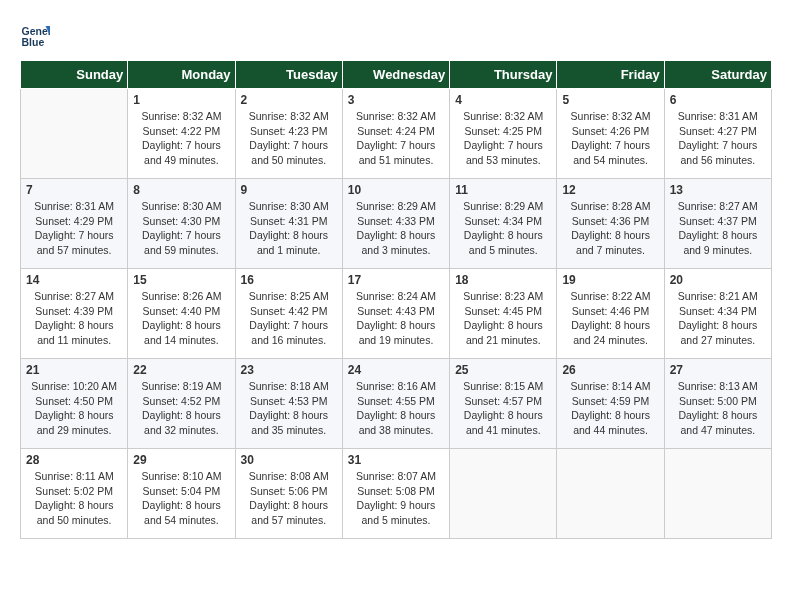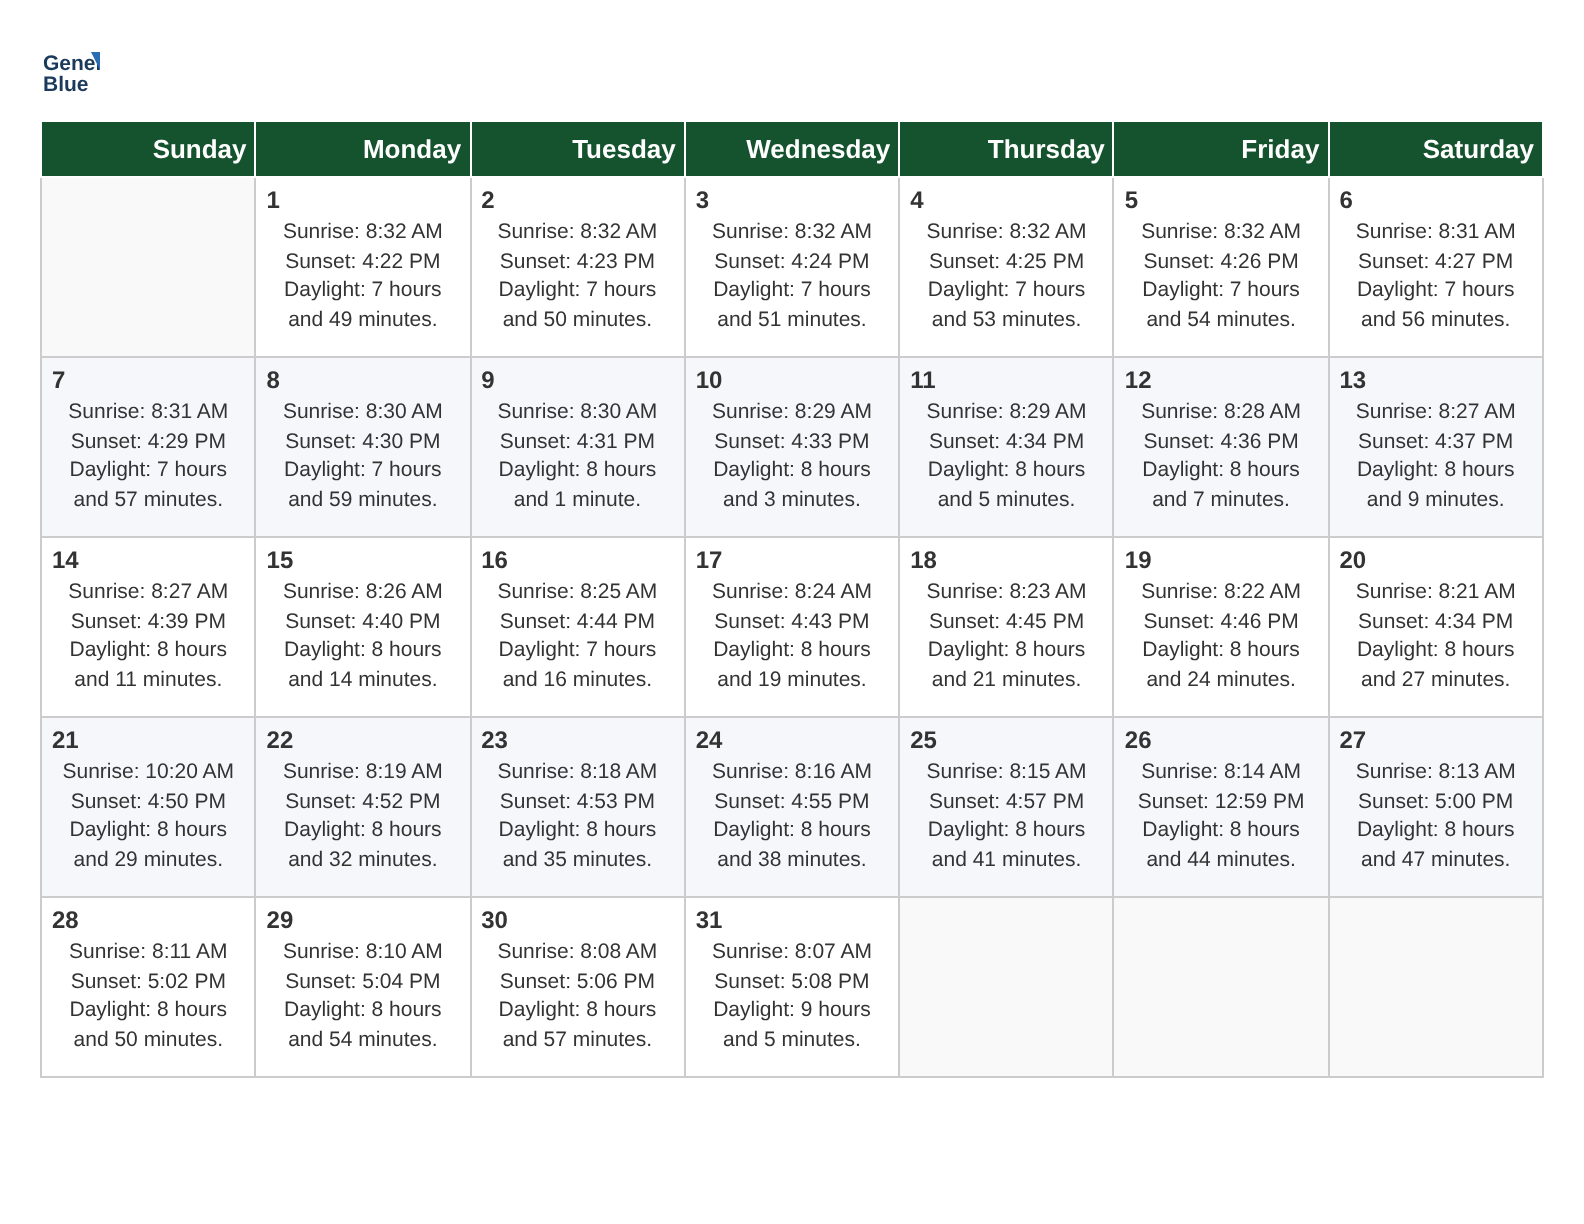--- a/index.html
+++ b/index.html
@@ -253,7 +253,7 @@
         <span class="day-num">16</span>
         <div class="day-info">
           <div>Sunrise: 8:25 AM</div>
-          <div>Sunset: 4:44 PM</div>
+          <div>Sunset: 4:42 PM</div>
           <div>Daylight: 7 hours and 16 minutes.</div>
         </div>
       </td>

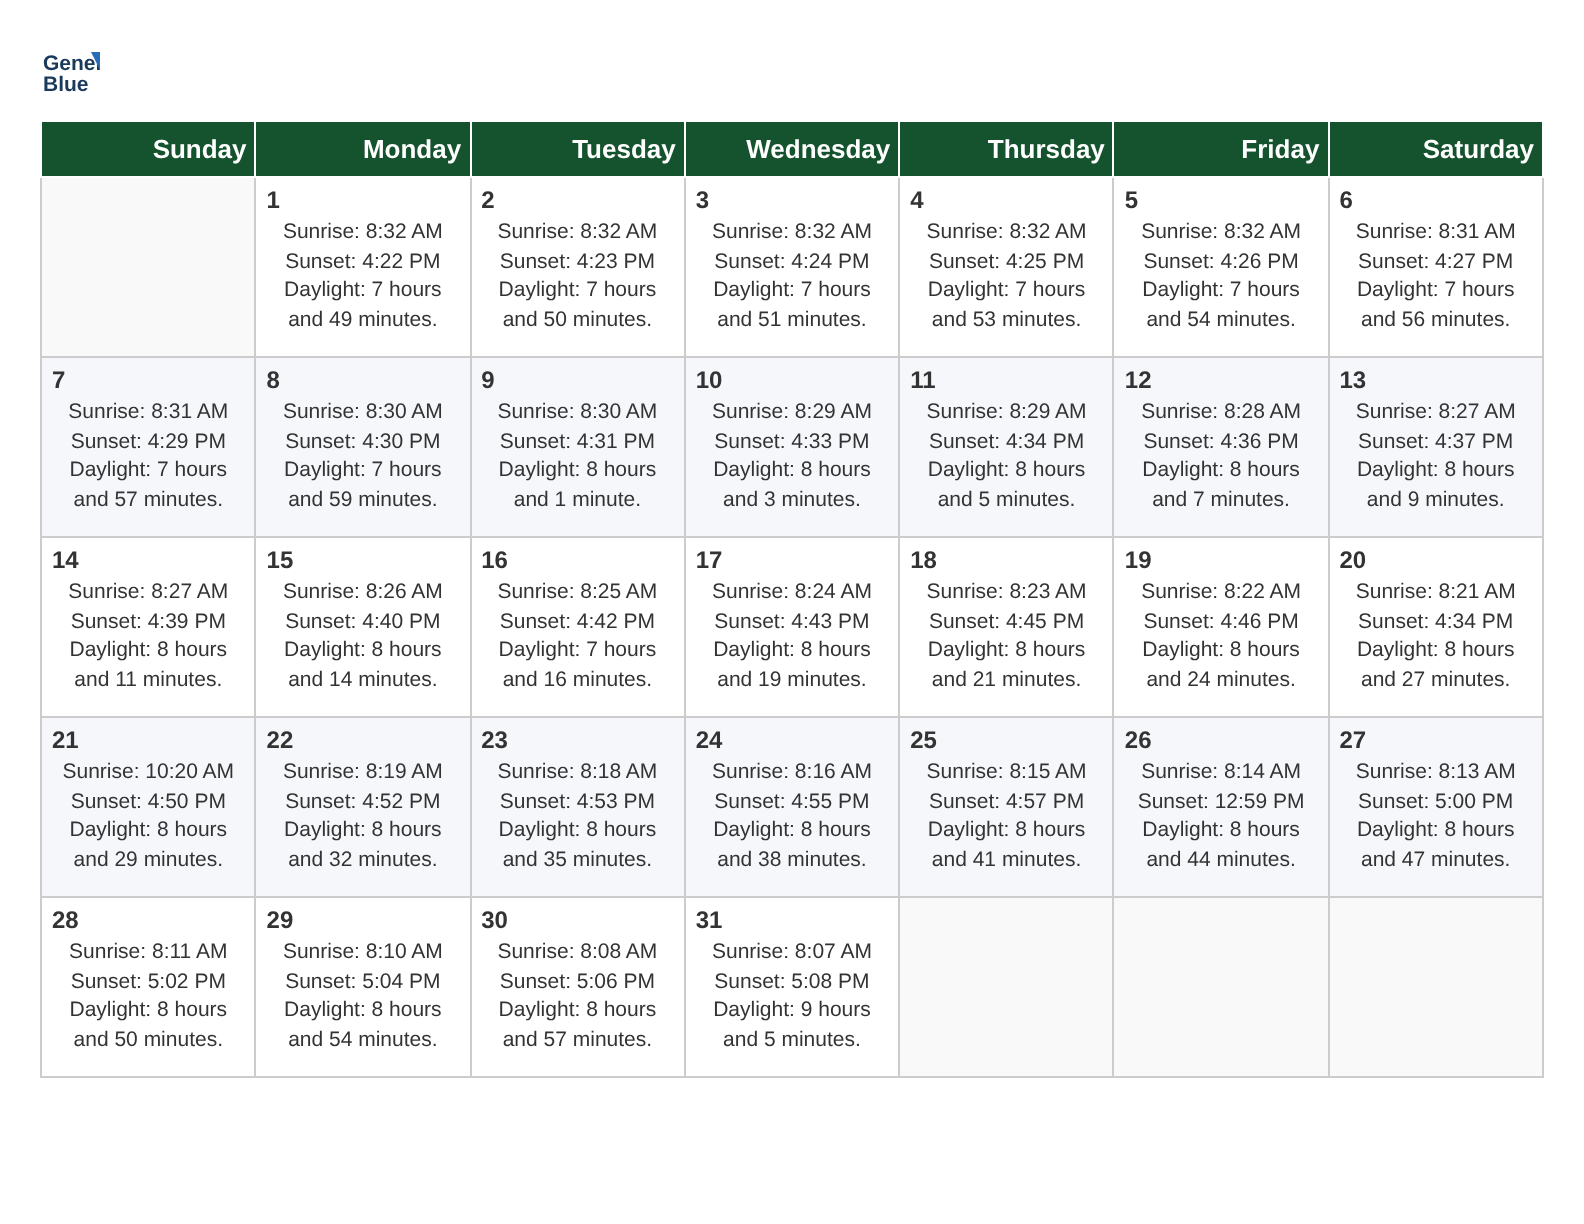--- a/index.html
+++ b/index.html
@@ -335,7 +335,7 @@
         <span class="day-num">26</span>
         <div class="day-info">
           <div>Sunrise: 8:14 AM</div>
-          <div>Sunset: 12:59 PM</div>
+          <div>Sunset: 4:59 PM</div>
           <div>Daylight: 8 hours and 44 minutes.</div>
         </div>
       </td>

